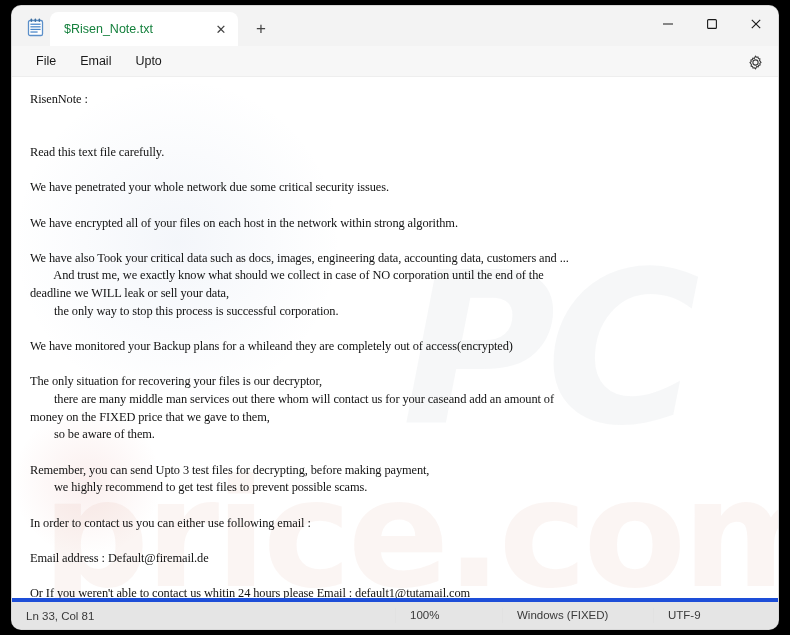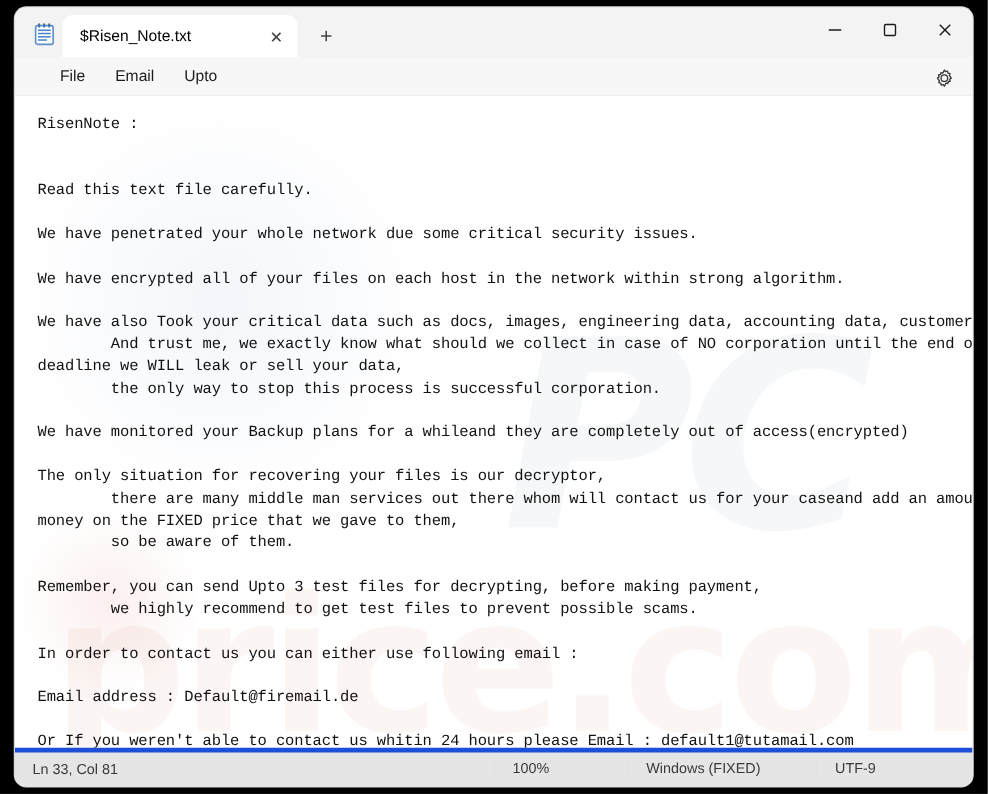--- a/index.html
+++ b/index.html
@@ -62,7 +62,7 @@
   .tab-title {
     flex: 1 1 auto;
     font-size: 12.5px;
-    color: #000000;
+    color: #15803d;
     white-space: nowrap;
     overflow: hidden;
     text-overflow: ellipsis;

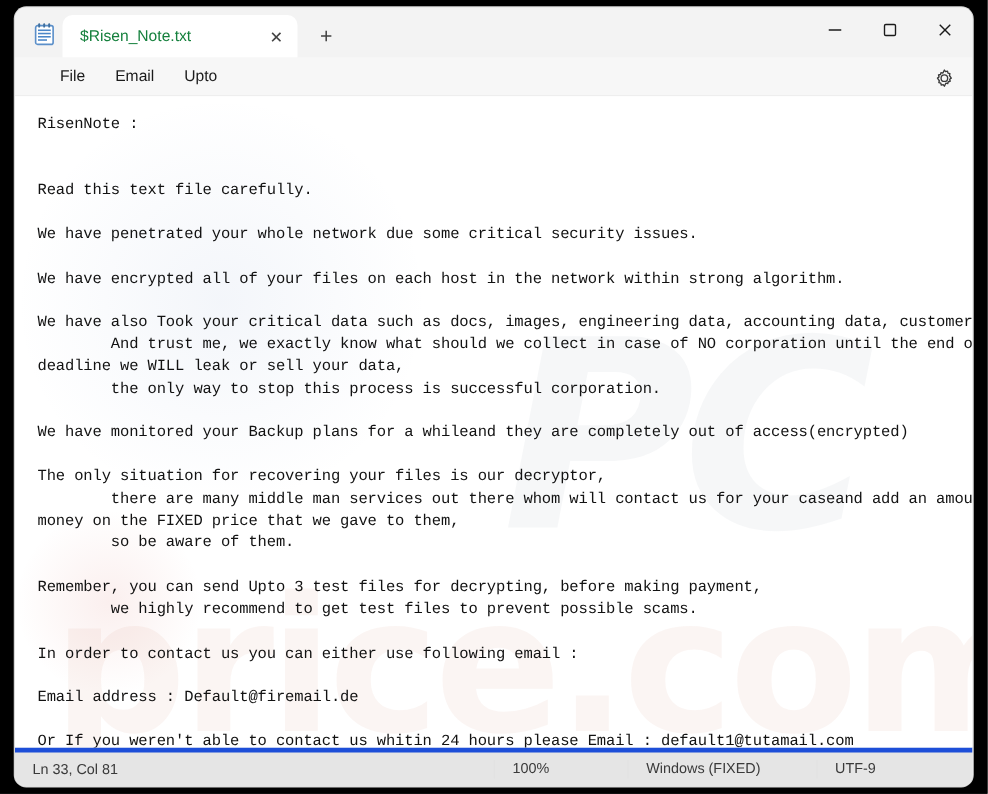--- a/index.html
+++ b/index.html
@@ -117,7 +117,7 @@
     background: #f7f7f7;
     display: flex;
     align-items: center;
-    padding-left: 24px;
+    padding-left: 12px;
     position: relative;
     flex: 0 0 auto;
     border-bottom: 1px solid #eeeeee;

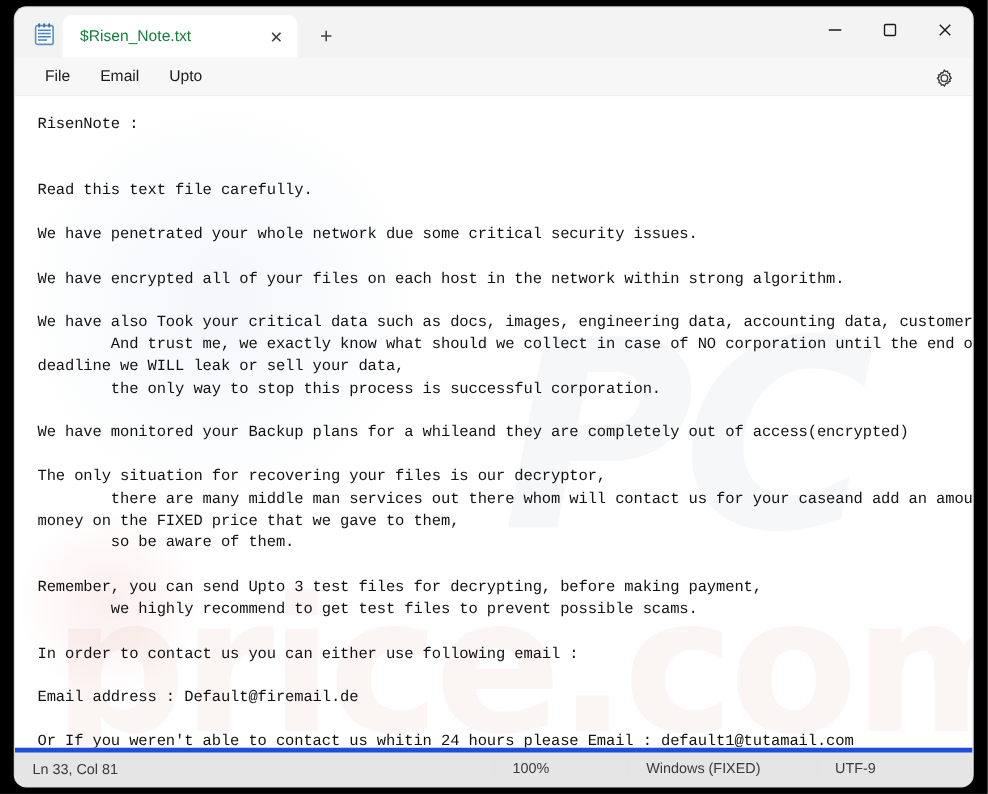--- a/index.html
+++ b/index.html
@@ -195,7 +195,7 @@
   .text-area {
     position: relative;
     padding: 14px 10px 10px 18px;
-    font-family: Liberation Mono, monospace;
+    font-family: Liberation Serif, serif;
     font-size: 12.4px;
     line-height: 17.65px;
     color: #121212;

